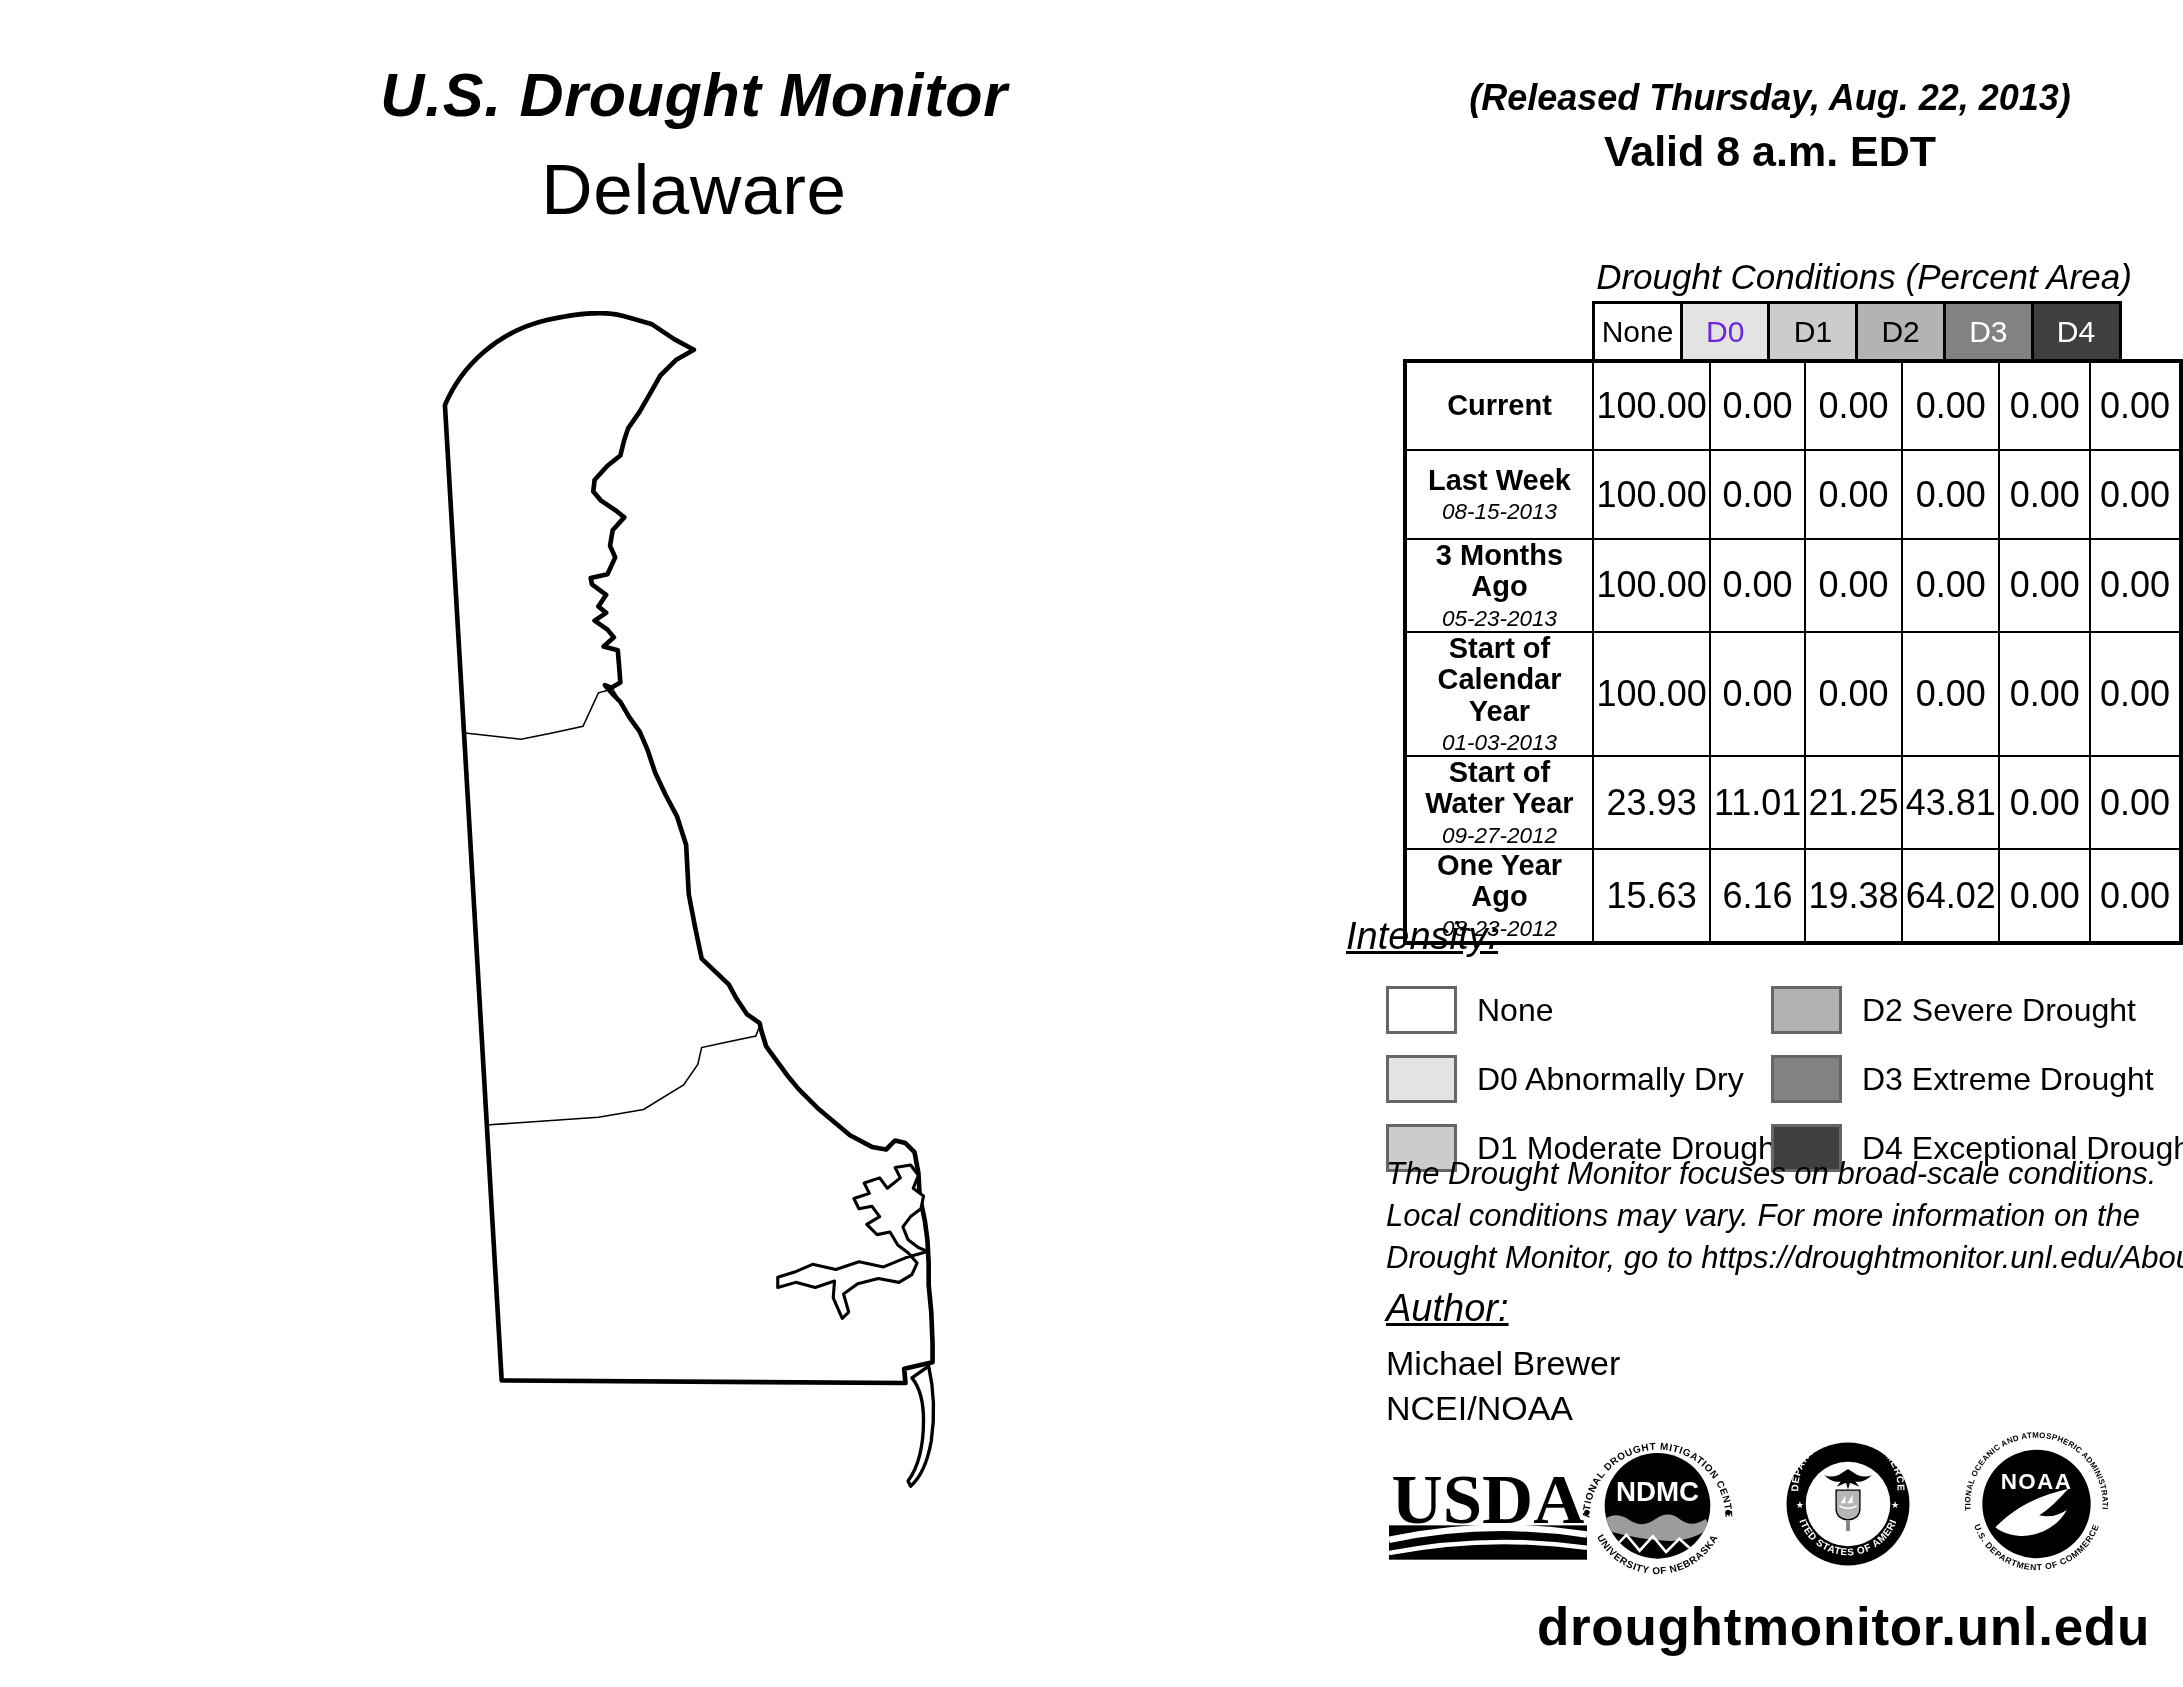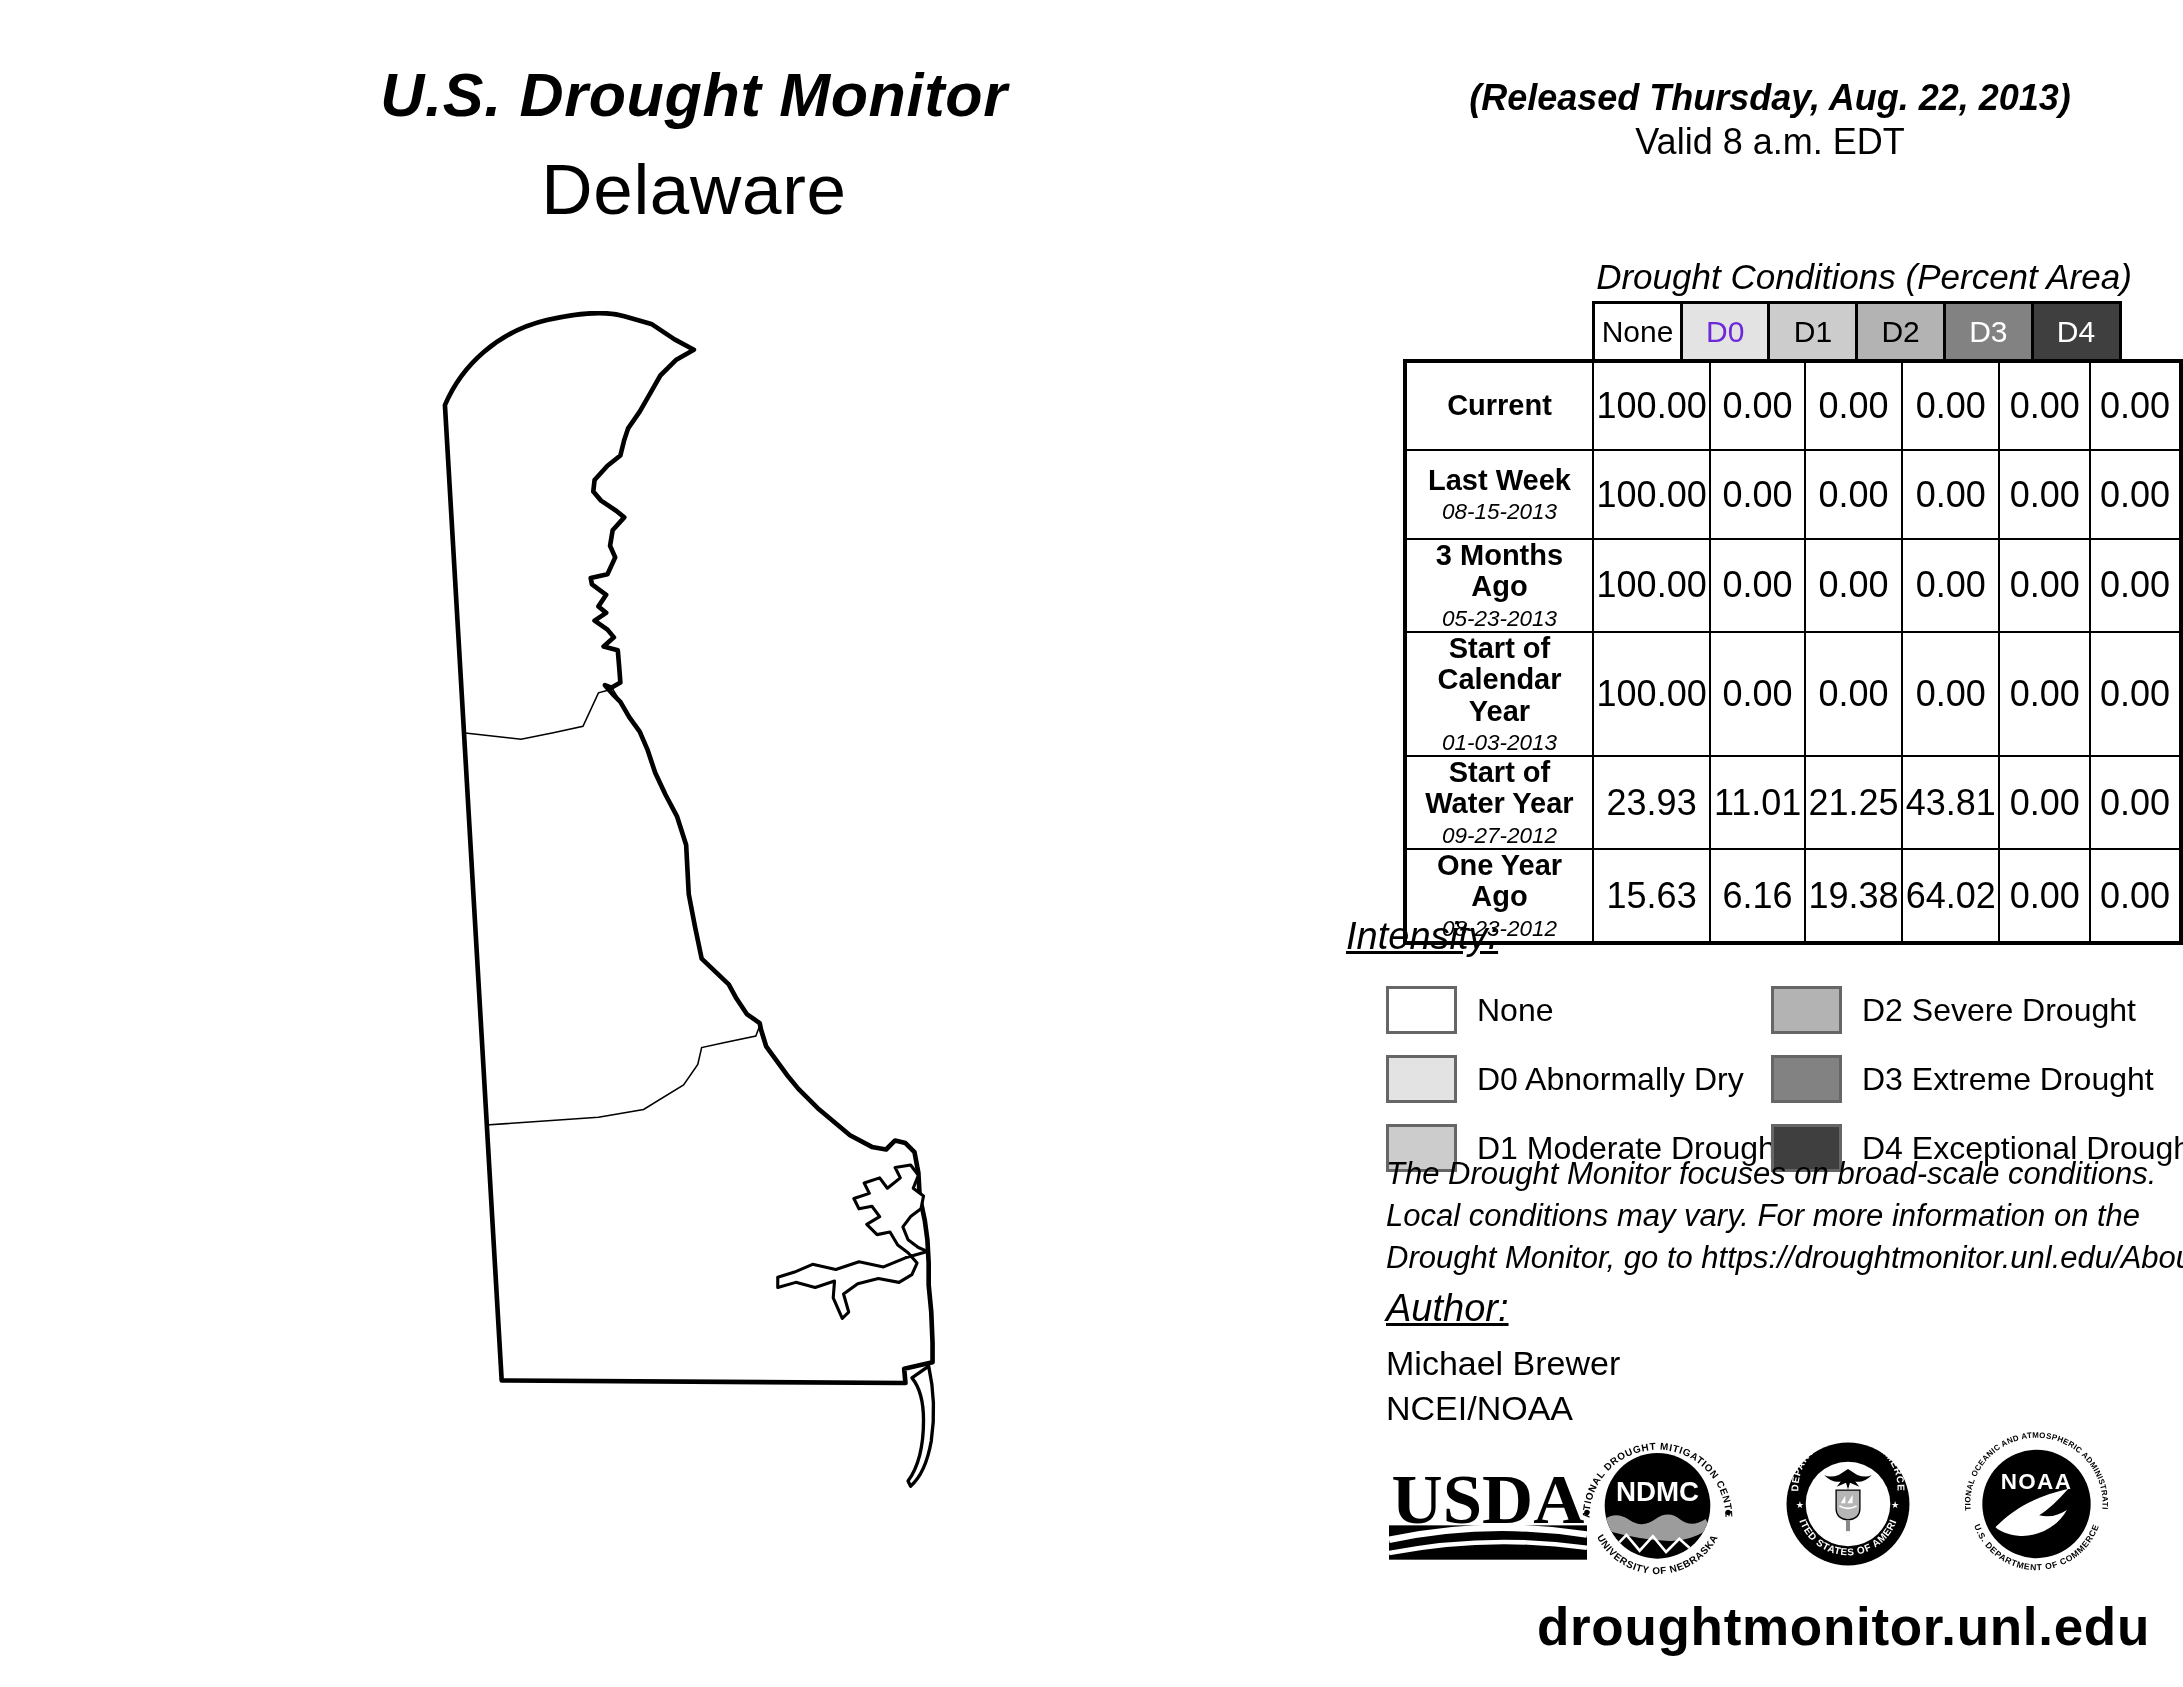--- a/index.html
+++ b/index.html
@@ -16,7 +16,7 @@
   .date-block{left:1403px;top:66px;width:734px;text-align:center;}
   .report-date{font-size:66px;font-weight:700;}
   .released{font-size:36px;font-weight:700;font-style:italic;margin-top:10.6px;}
-  .valid{font-size:36px;font-weight:400;margin-top:2px;}
+  .valid{font-size:43px;font-weight:700;margin-top:8px;}
 
   .table-caption{left:1592px;top:257px;width:544px;text-align:center;
                  font-size:35px;font-style:italic;}

